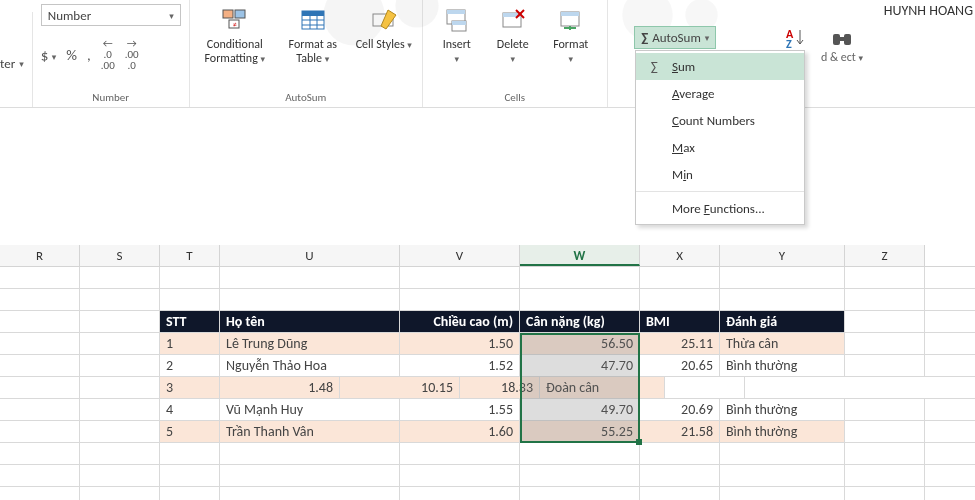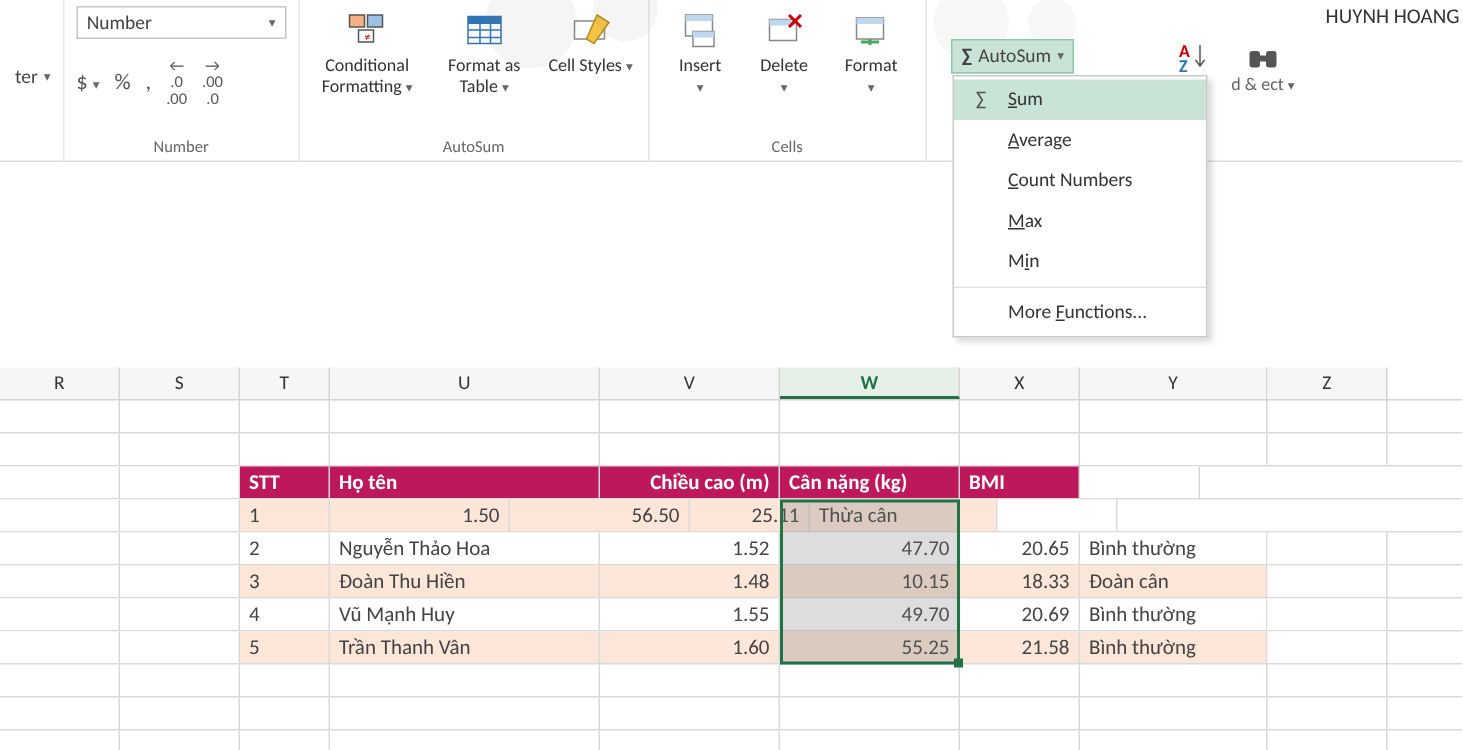--- a/index.html
+++ b/index.html
@@ -243,7 +243,7 @@
 
 <div class="ribbon">
 
-  <div class="group" style="padding-left:10px;">
+  <div class="group" style="padding-left:0;margin-top:12px;">
     <div class="group-body" style="flex-direction:column; align-items:flex-start; gap:18px;">
       <div style="height:22px"></div>
       <div style="display:flex; align-items:center; gap:4px; font-size:13px;">

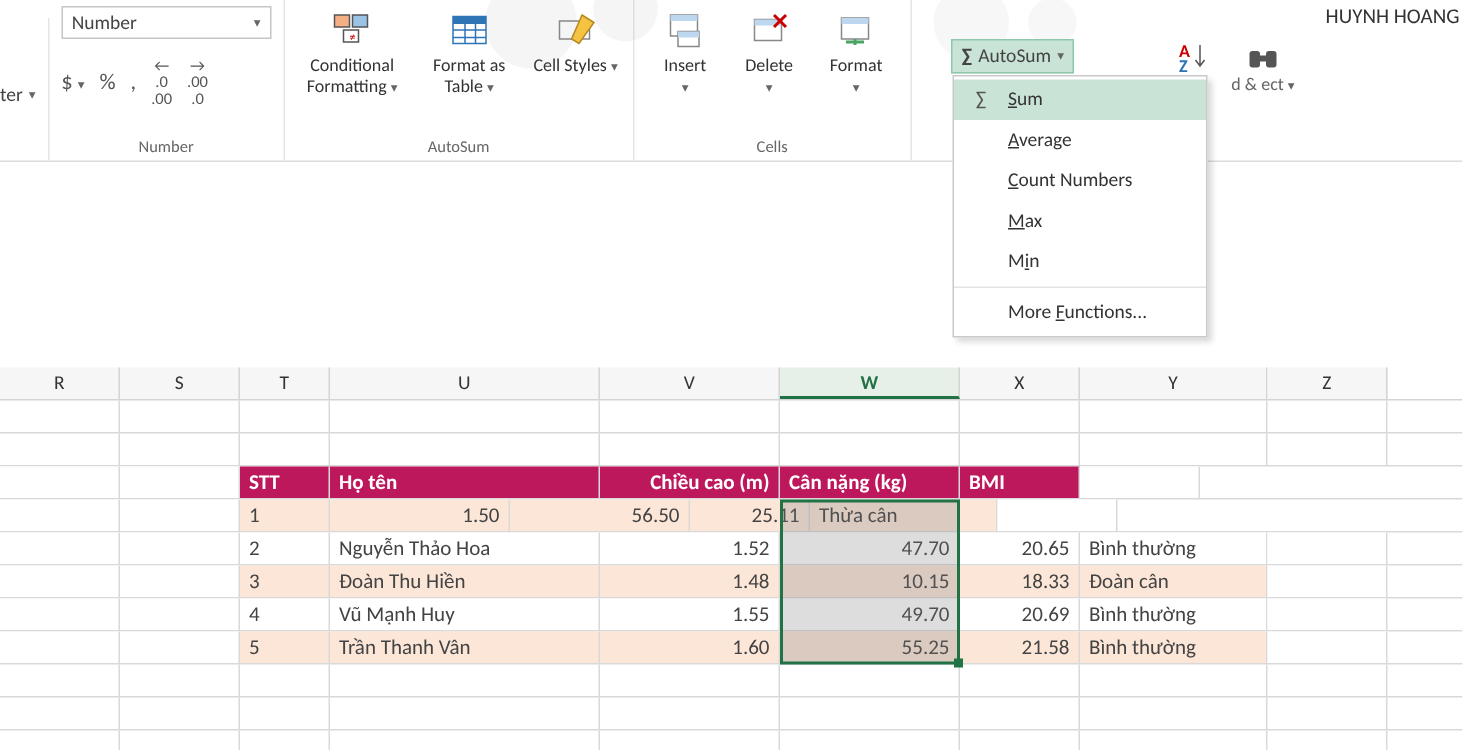--- a/index.html
+++ b/index.html
@@ -197,7 +197,7 @@
   .w-Y { width: 125px; }
   .w-Z { width: 80px; }
 
-  .hdr-row .cell { background: #be185d; color: #fff; font-weight: 600; }
+  .hdr-row .cell { background: #0f172a; color: #fff; font-weight: 600; }
   .stripe-a .cell { background: #fbe6d8; }
   .stripe-b .cell { background: #ffffff; }
 

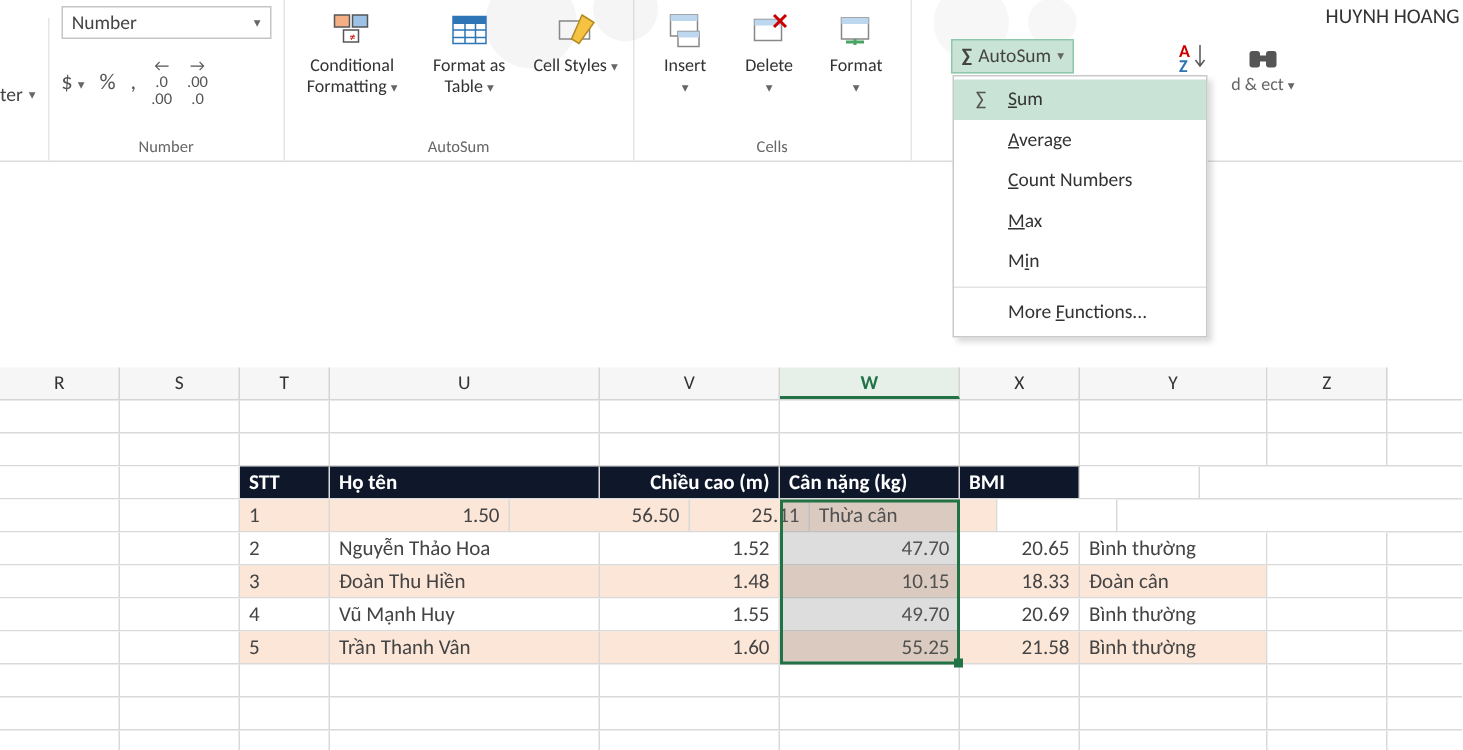--- a/index.html
+++ b/index.html
@@ -462,6 +462,7 @@
       <div class="cell w-V num">Chiều cao (m)</div>
       <div class="cell w-W txt">Cân nặng (kg)</div>
       <div class="cell w-X txt">BMI</div>
+      <div class="cell w-Y txt">Đánh giá</div>
       <div class="cell w-Z" style="background:#fff;"></div>
     </div>
 

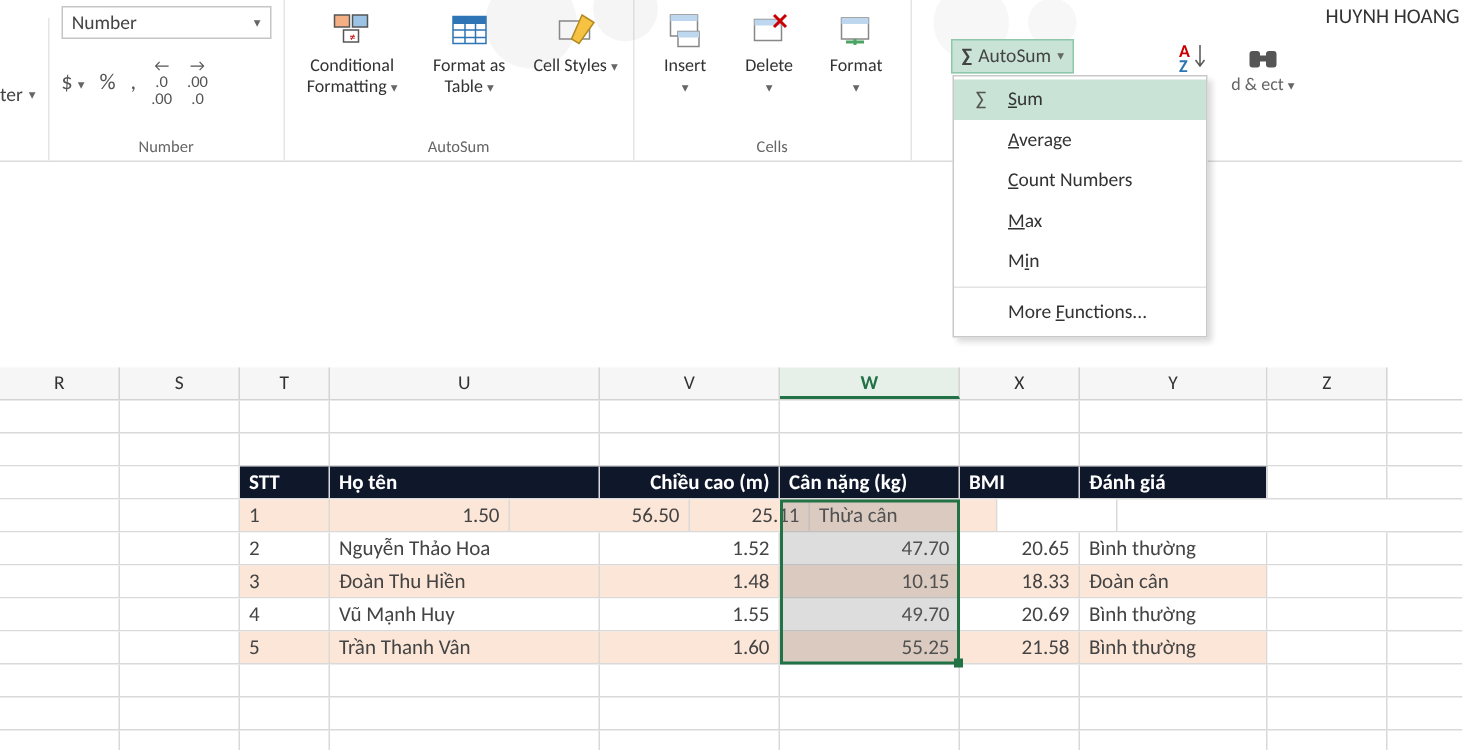--- a/index.html
+++ b/index.html
@@ -470,6 +470,7 @@
       <div class="cell w-R" style="background:#fff;"></div>
         <div class="cell w-S" style="background:#fff;"></div>
       <div class="cell w-T txt">1</div>
+      <div class="cell w-U txt">Lê Trung Dũng</div>
       <div class="cell w-V num">1.50</div>
       <div class="cell w-W num">56.50</div>
       <div class="cell w-X num">25.11</div>

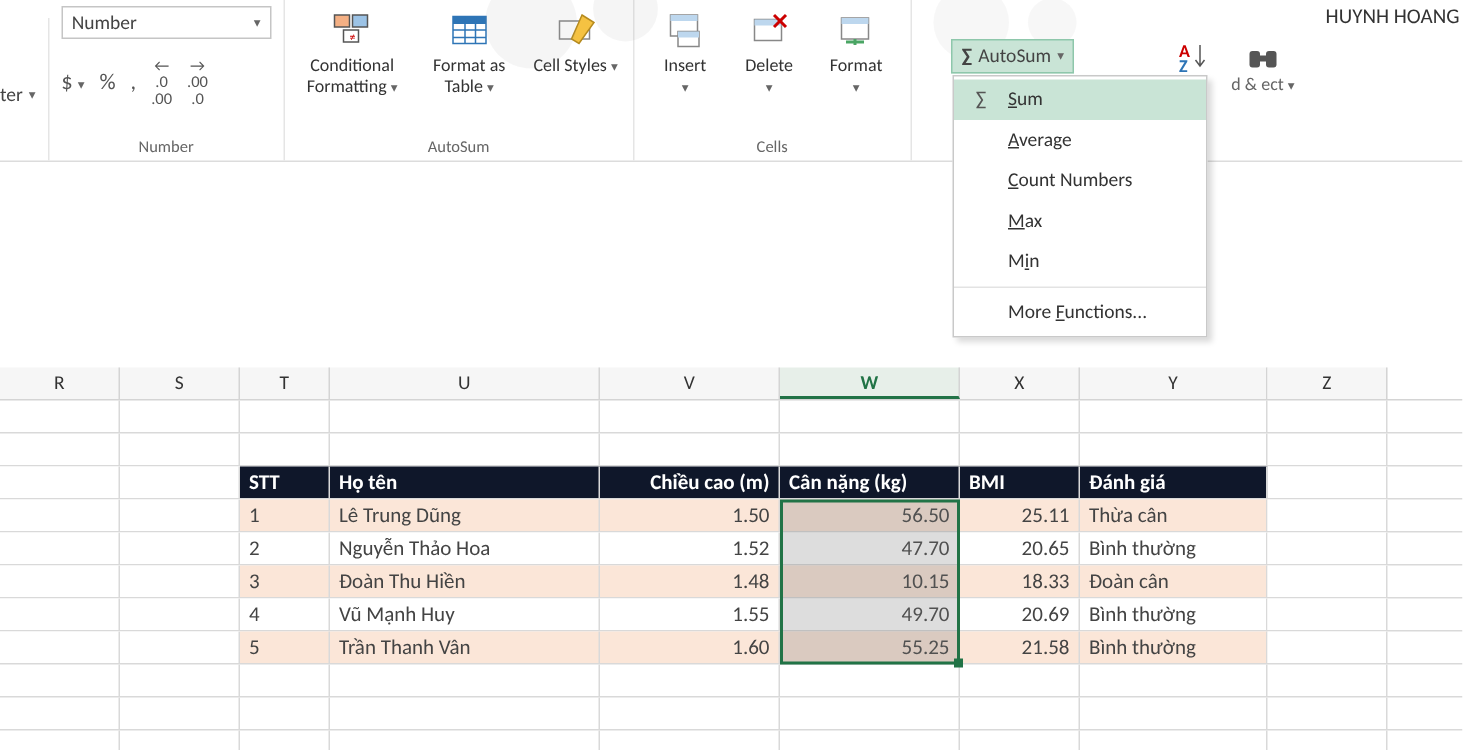--- a/index.html
+++ b/index.html
@@ -492,7 +492,6 @@
       <div class="cell w-R" style="background:#fff;"></div>
         <div class="cell w-S" style="background:#fff;"></div>
       <div class="cell w-T txt">3</div>
-      <div class="cell w-U txt">Đoàn Thu Hiền</div>
       <div class="cell w-V num">1.48</div>
       <div class="cell w-W num">10.15</div>
       <div class="cell w-X num">18.33</div>

